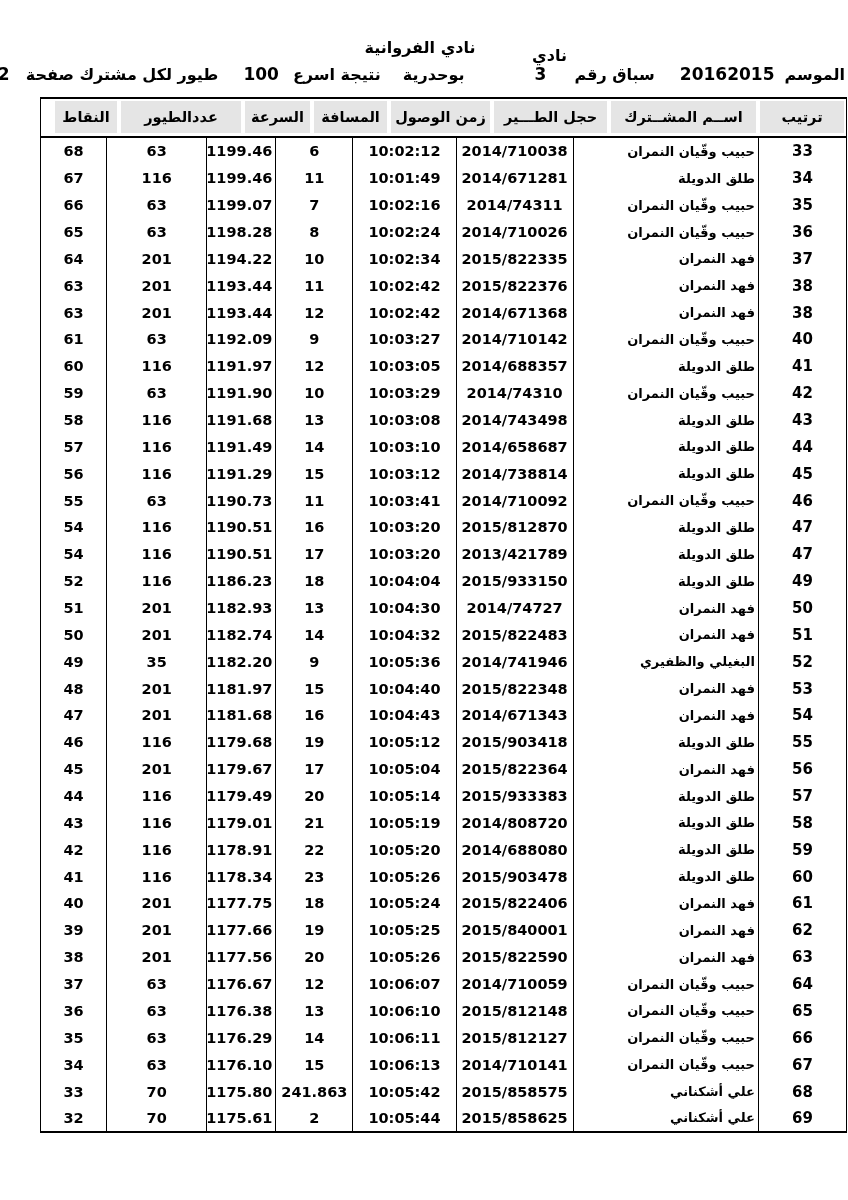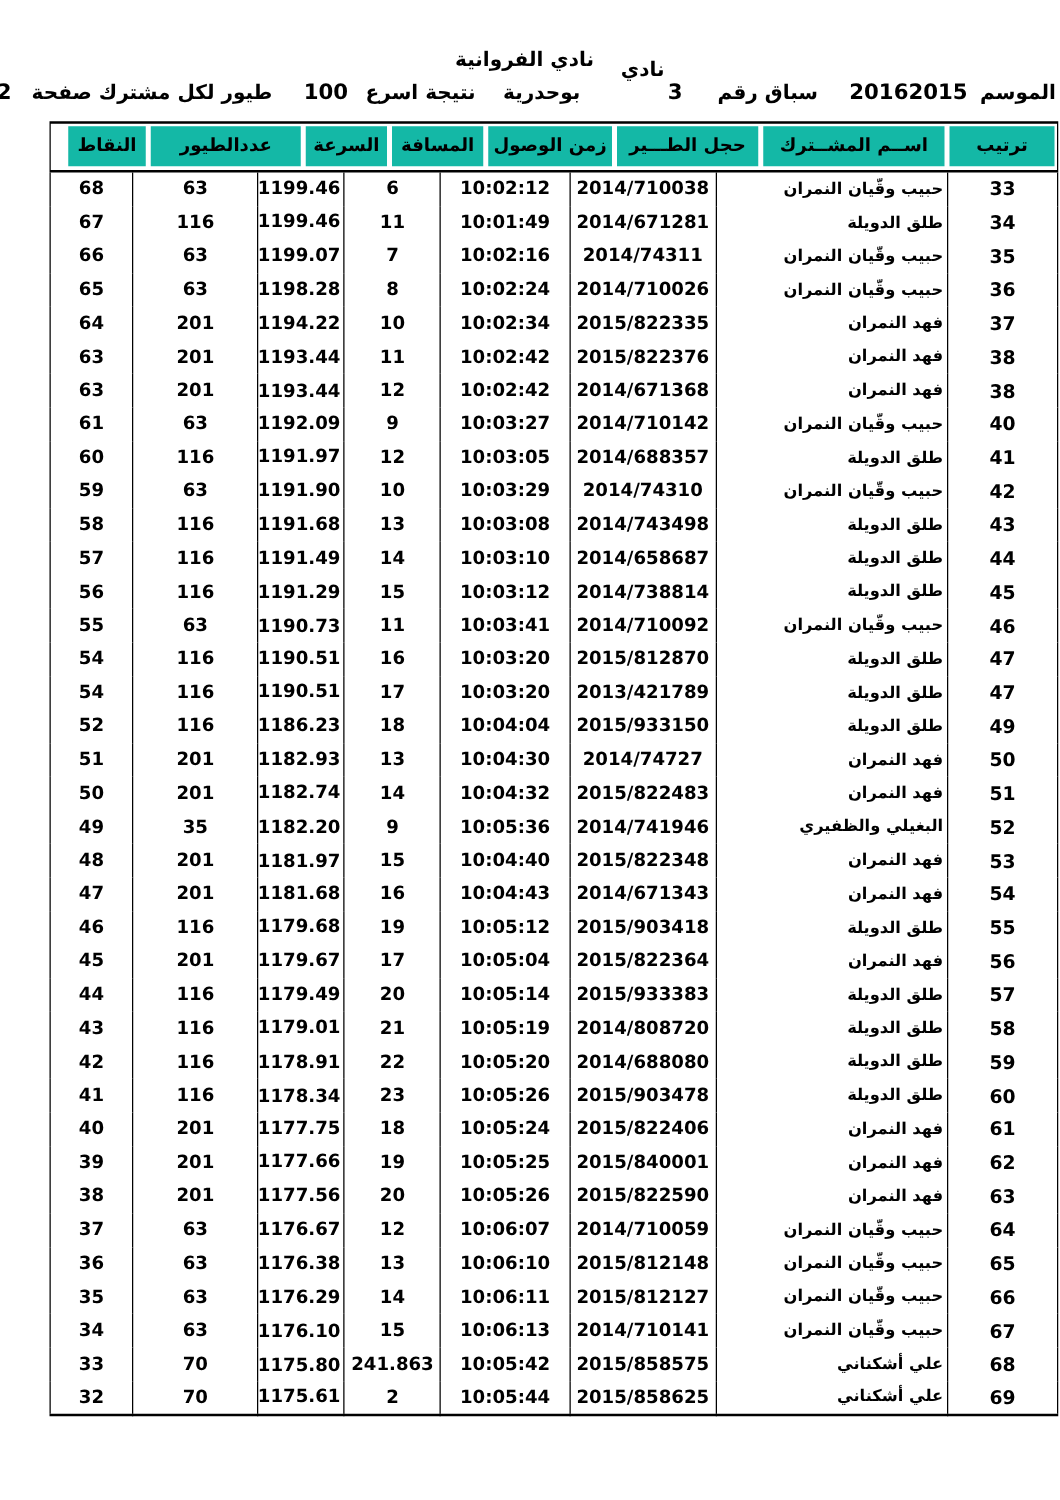--- a/index.html
+++ b/index.html
@@ -18,7 +18,7 @@
     font-size:16px; font-weight:bold; text-align:center; white-space:nowrap;
   }
   .title-word {
-    position:absolute; top:46px; left:487px; width:55px;
+    position:absolute; top:46px; left:522px; width:55px;
     font-size:16px; font-weight:bold; text-align:center; white-space:nowrap;
   }
 

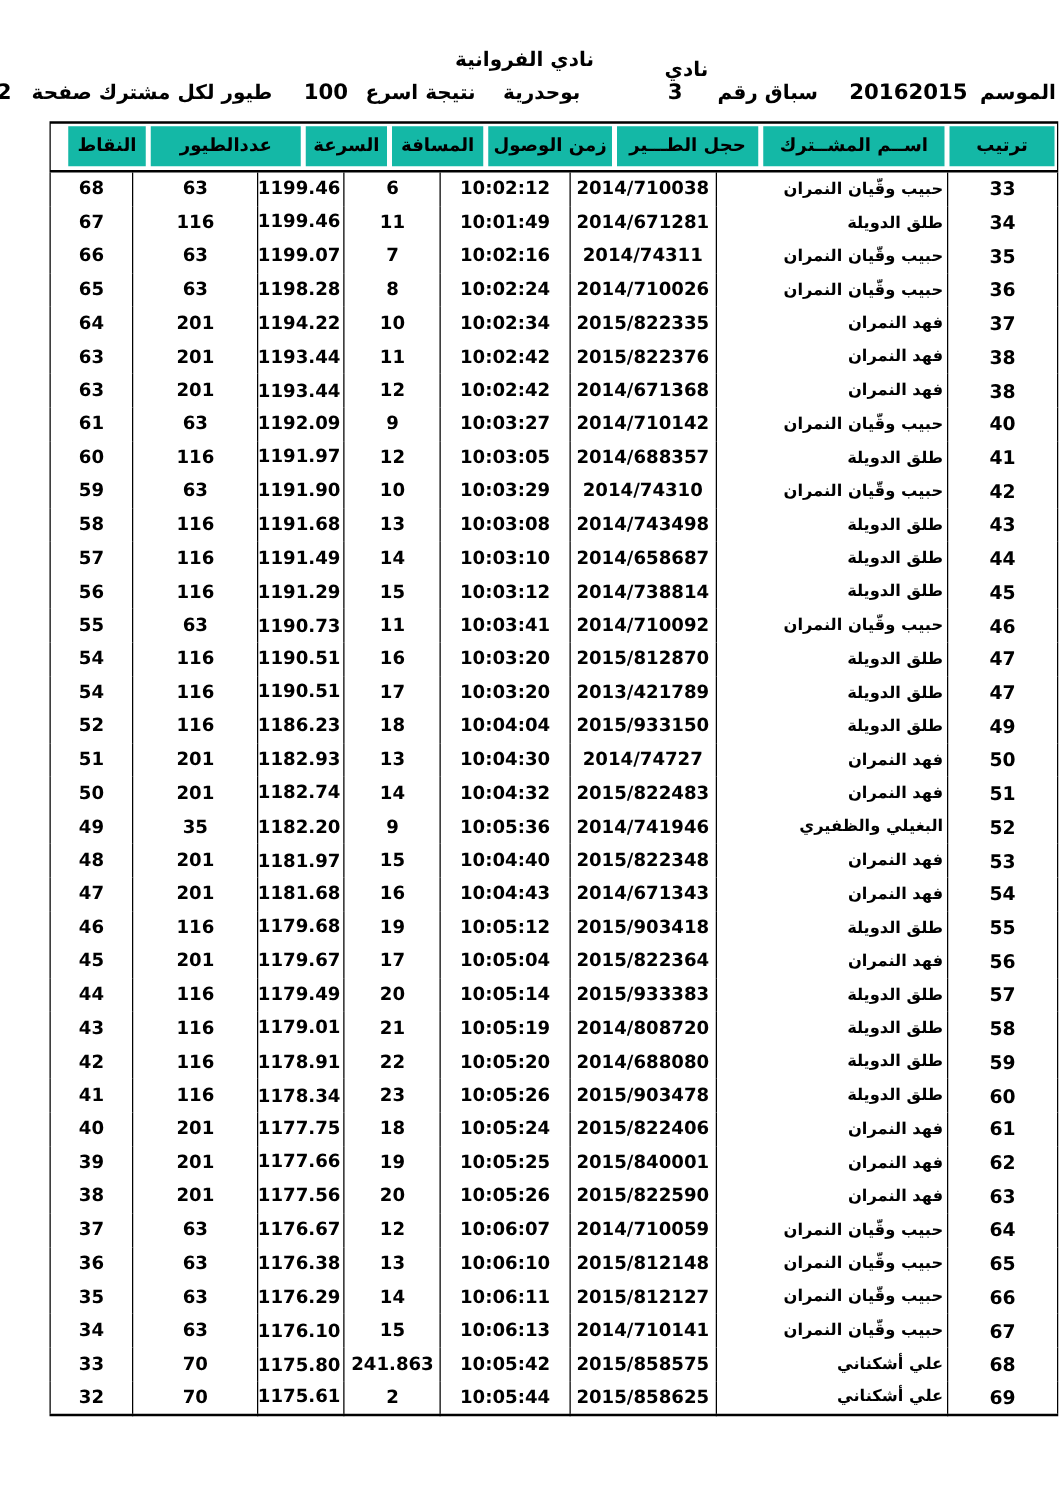--- a/index.html
+++ b/index.html
@@ -46,7 +46,7 @@
     height:41px;
   }
   .th {
-    background:#14b8a6;
+    background:#e5e5e5;
     margin:2px 2px 3px 2px;
     font-size:14.5px; font-weight:bold;
     display:flex; align-items:center; justify-content:center;

